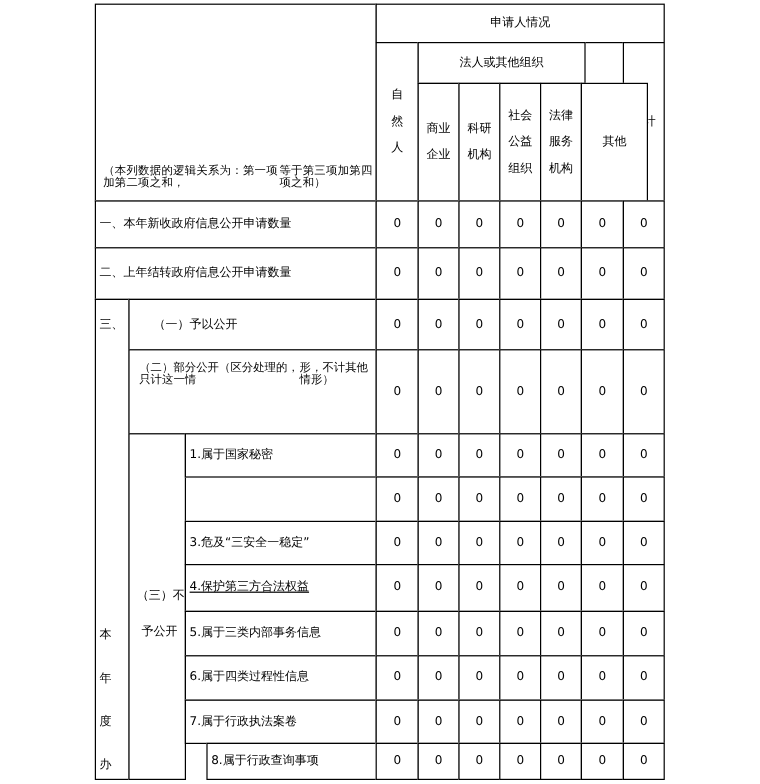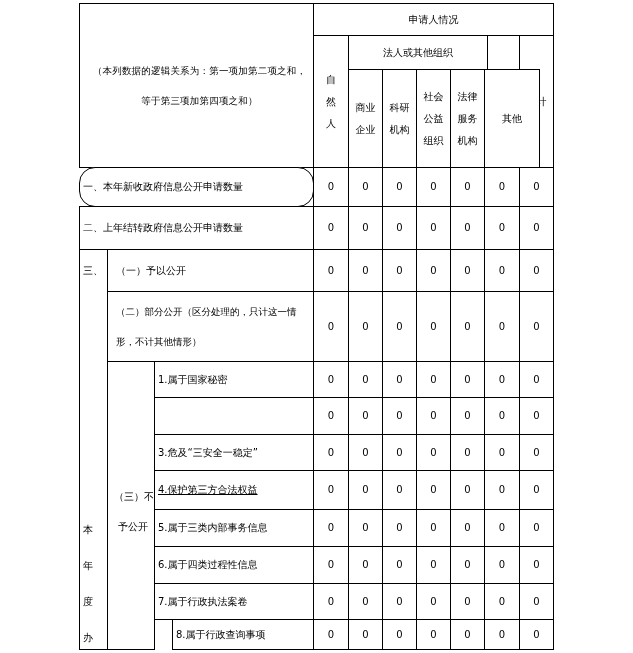--- a/index.html
+++ b/index.html
@@ -12,7 +12,7 @@
   .cell.left { justify-content: flex-start; padding-left: 3px; }
   .vtext { flex-direction: column; }
   .vtext span { display: block; margin: 6px 0; }
-  .note { flex-direction: column; align-items: center; padding-left: 6px; }
+  .note { flex-direction: row; align-items: flex-end; padding-left: 6px; }
   .note span { display: block; margin: 10px 0; font-size: 9.5px; letter-spacing: 0.2px; }
   .twoline { flex-direction: column; align-items: flex-start; padding-left: 8px; }
   .twoline span { display: block; margin: 10px 0; font-size: 9.5px; }

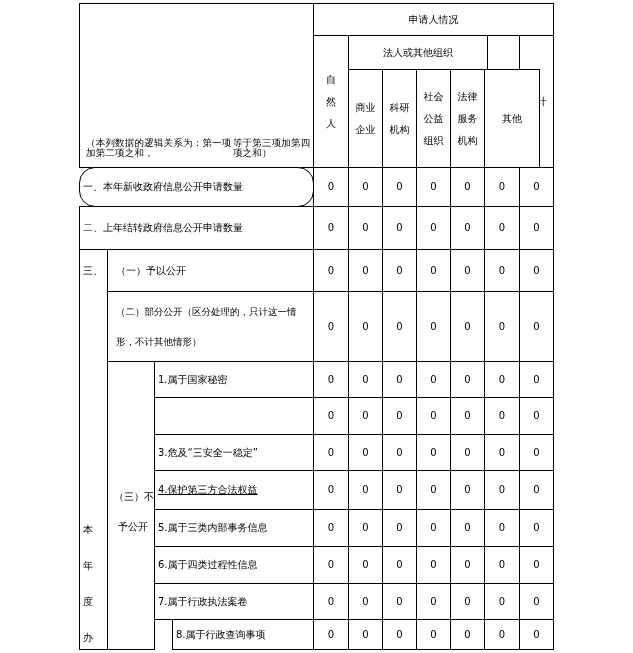--- a/index.html
+++ b/index.html
@@ -68,7 +68,7 @@
     <span>其他</span>
   </div>
 
-  <div class="cell left" style="left:0;top:164px;width:235px;height:40px;border-radius:16px;">
+  <div class="cell left" style="left:0;top:164px;width:235px;height:40px;">
     <span>一、本年新收政府信息公开申请数量</span>
   </div>
   <div id="r1-vals"></div>

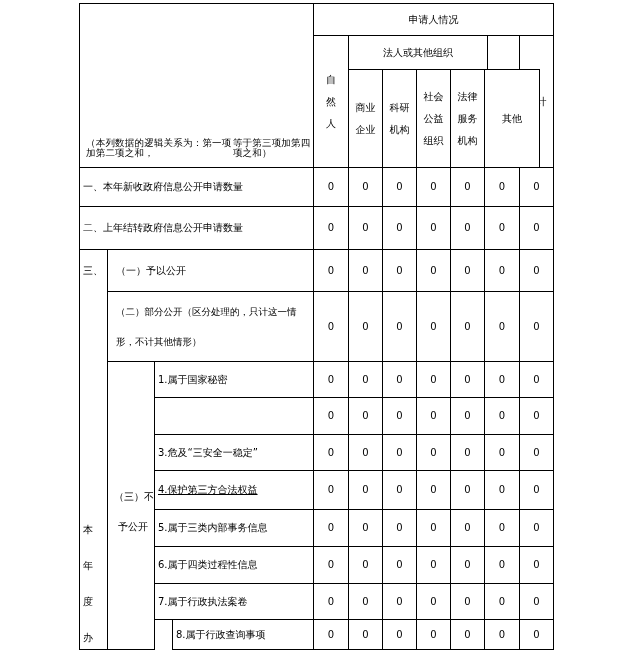--- a/index.html
+++ b/index.html
@@ -87,7 +87,7 @@
     </div>
   </div>
 
-  <div class="cell left" style="left:28px;top:246px;width:207px;height:43px;padding-left:8px;">
+  <div class="cell left" style="left:28px;top:246px;width:207px;height:43px;padding-left:20px;">
     <span>（一）予以公开</span>
   </div>
 

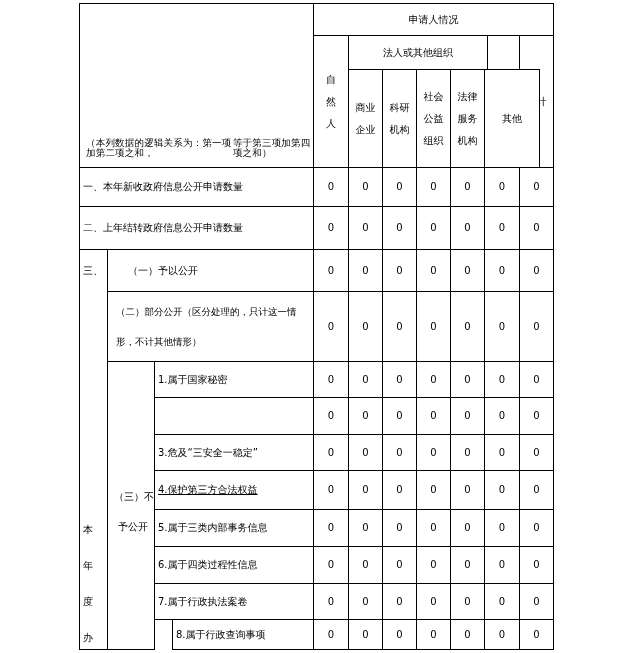--- a/index.html
+++ b/index.html
@@ -14,7 +14,7 @@
   .vtext span { display: block; margin: 6px 0; }
   .note { flex-direction: row; align-items: flex-end; padding-left: 6px; }
   .note span { display: block; margin: 10px 0; font-size: 9.5px; letter-spacing: 0.2px; }
-  .twoline { flex-direction: column; align-items: flex-start; padding-left: 8px; }
+  .twoline { flex-direction: row; align-items: flex-start; padding-left: 8px; }
   .twoline span { display: block; margin: 10px 0; font-size: 9.5px; }
   .num { font-size: 10px; }
 </style>

